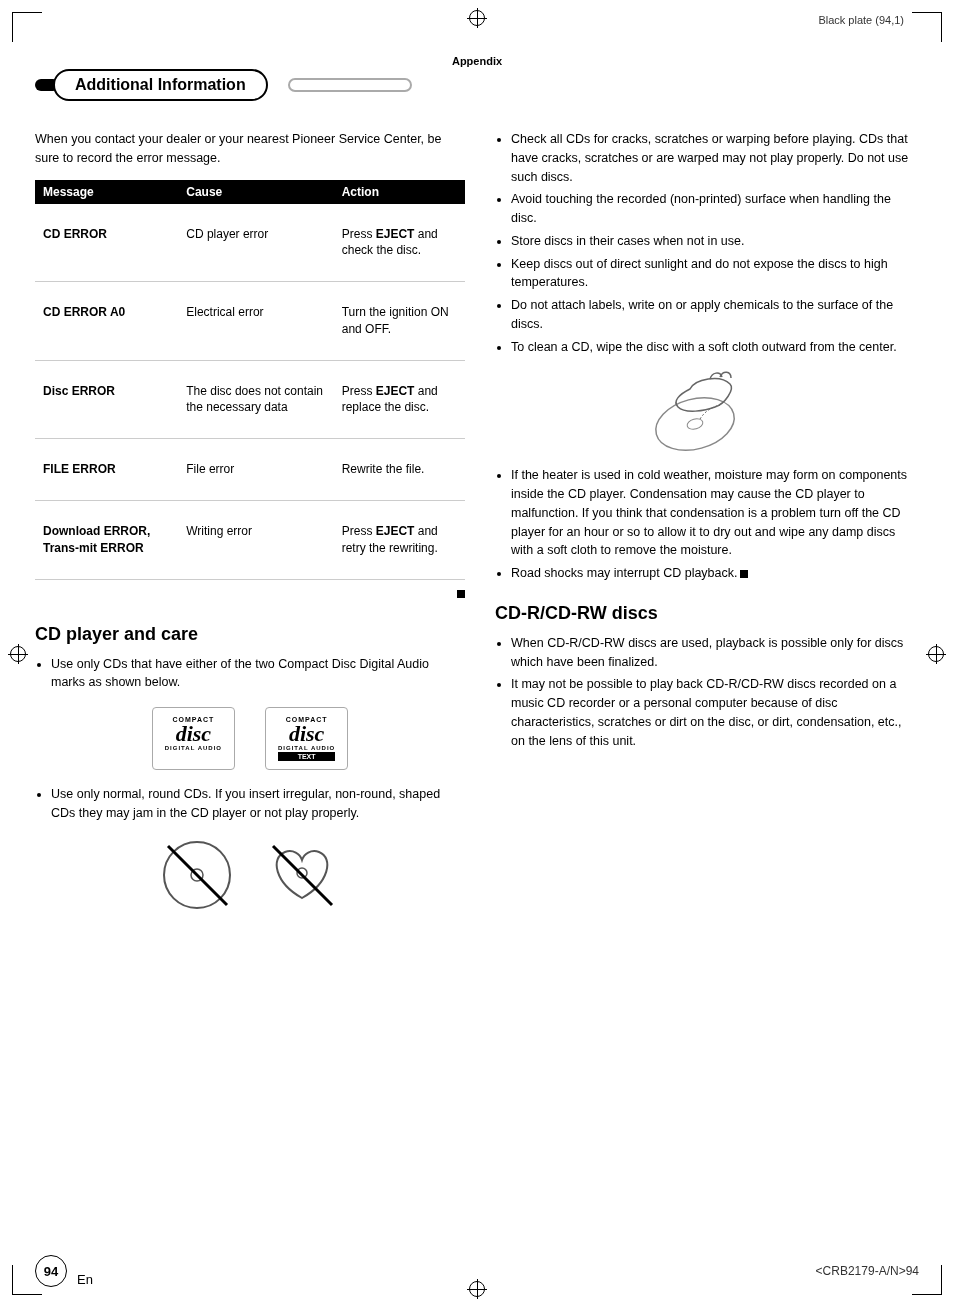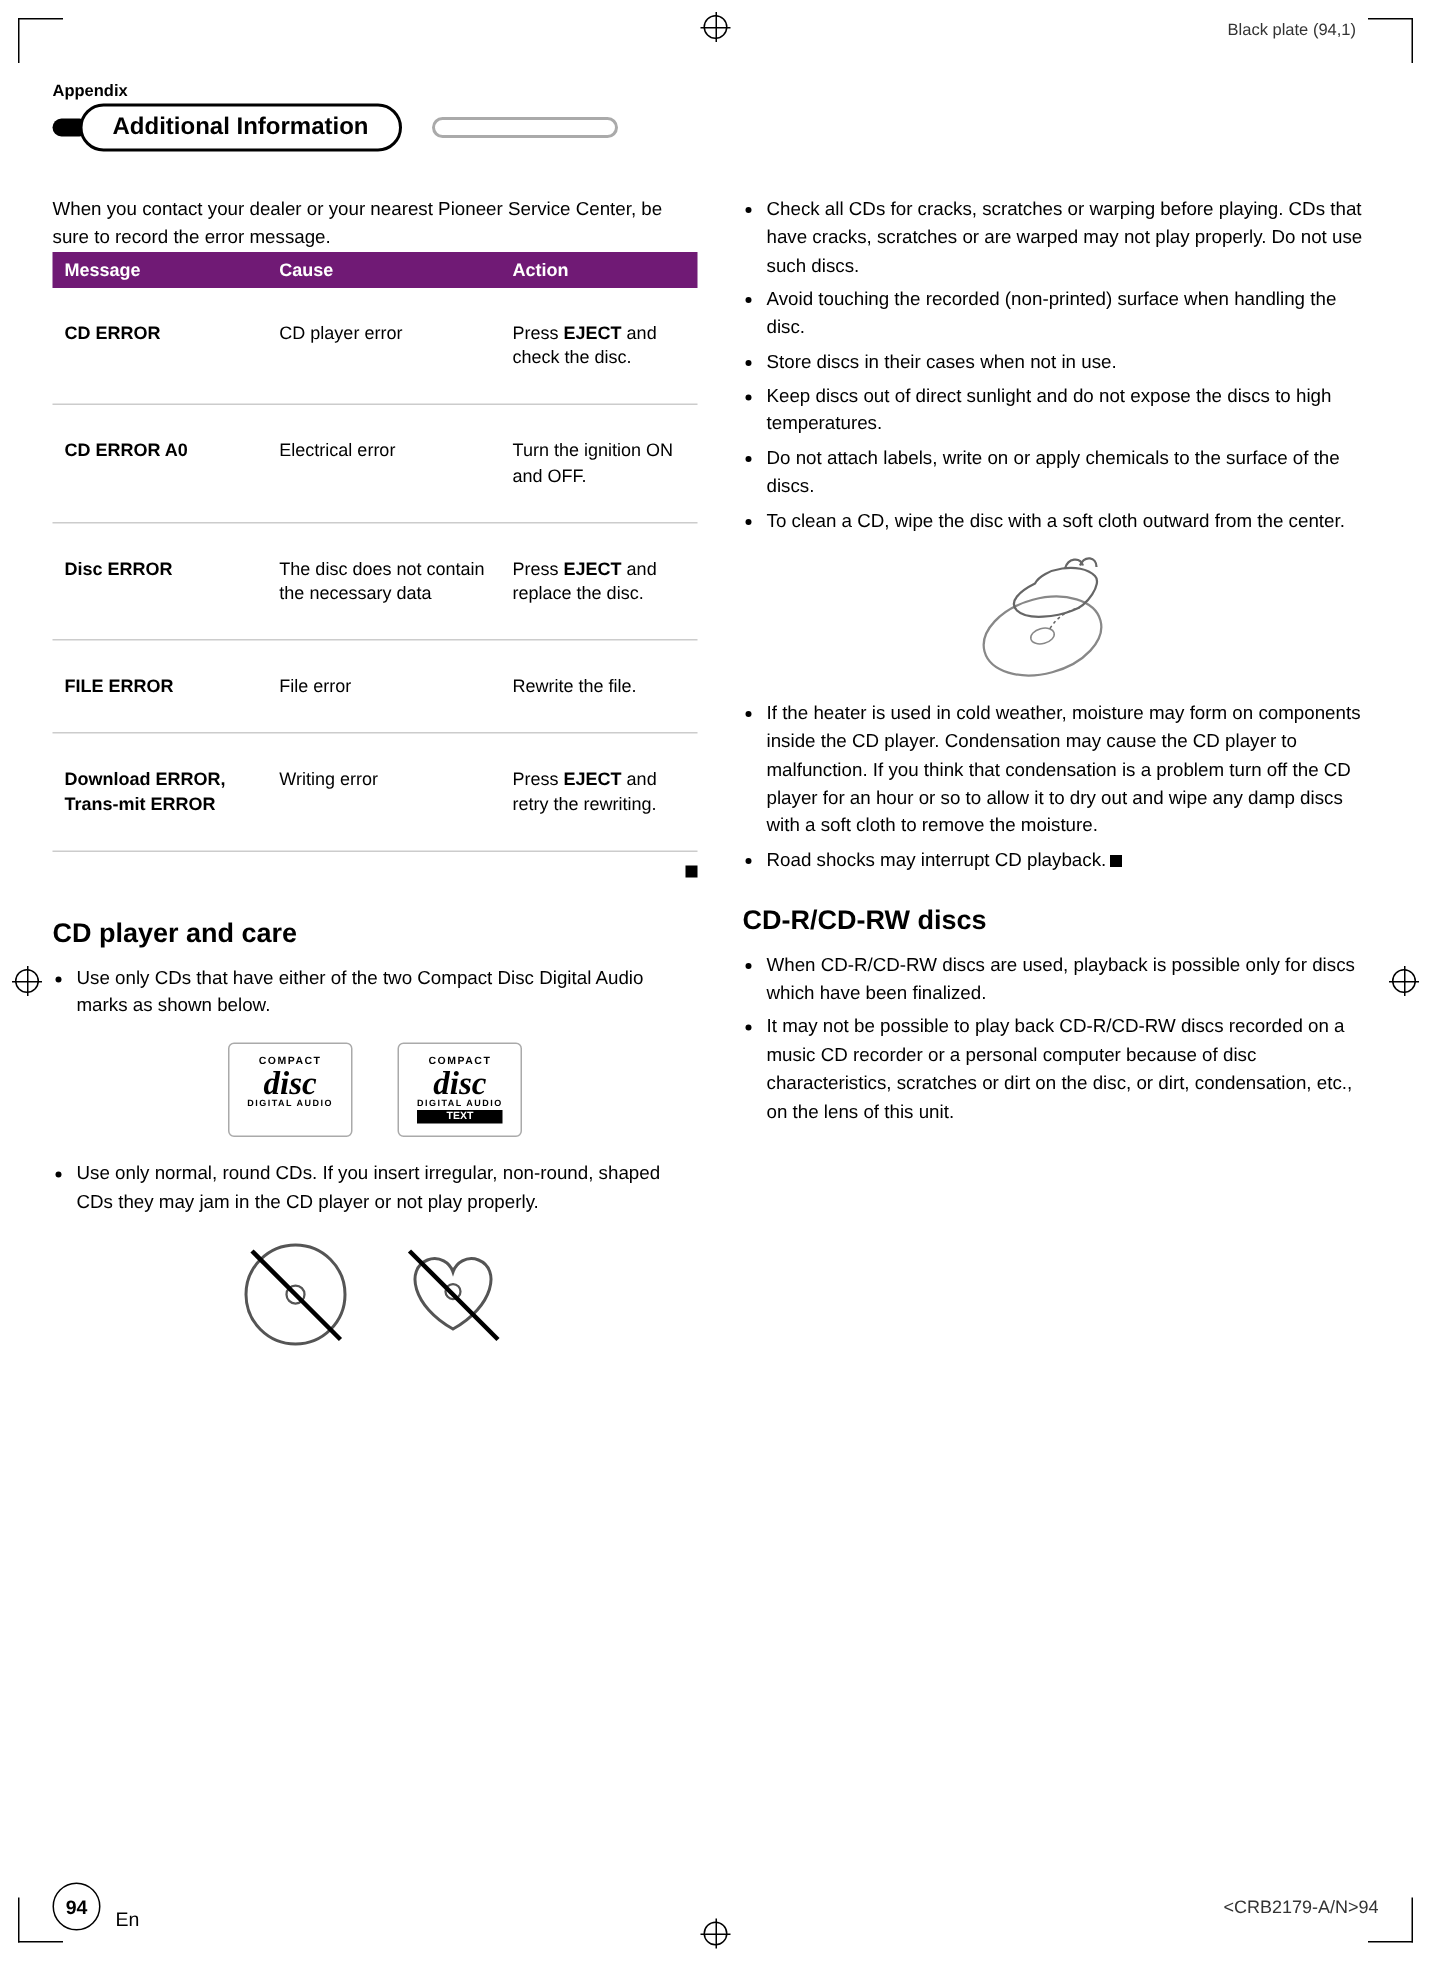--- a/index.html
+++ b/index.html
@@ -65,6 +65,7 @@
       top: 55px;
       left: 35px;
       right: 35px;
+      text-align: center;
     }
 
     .appendix-label {

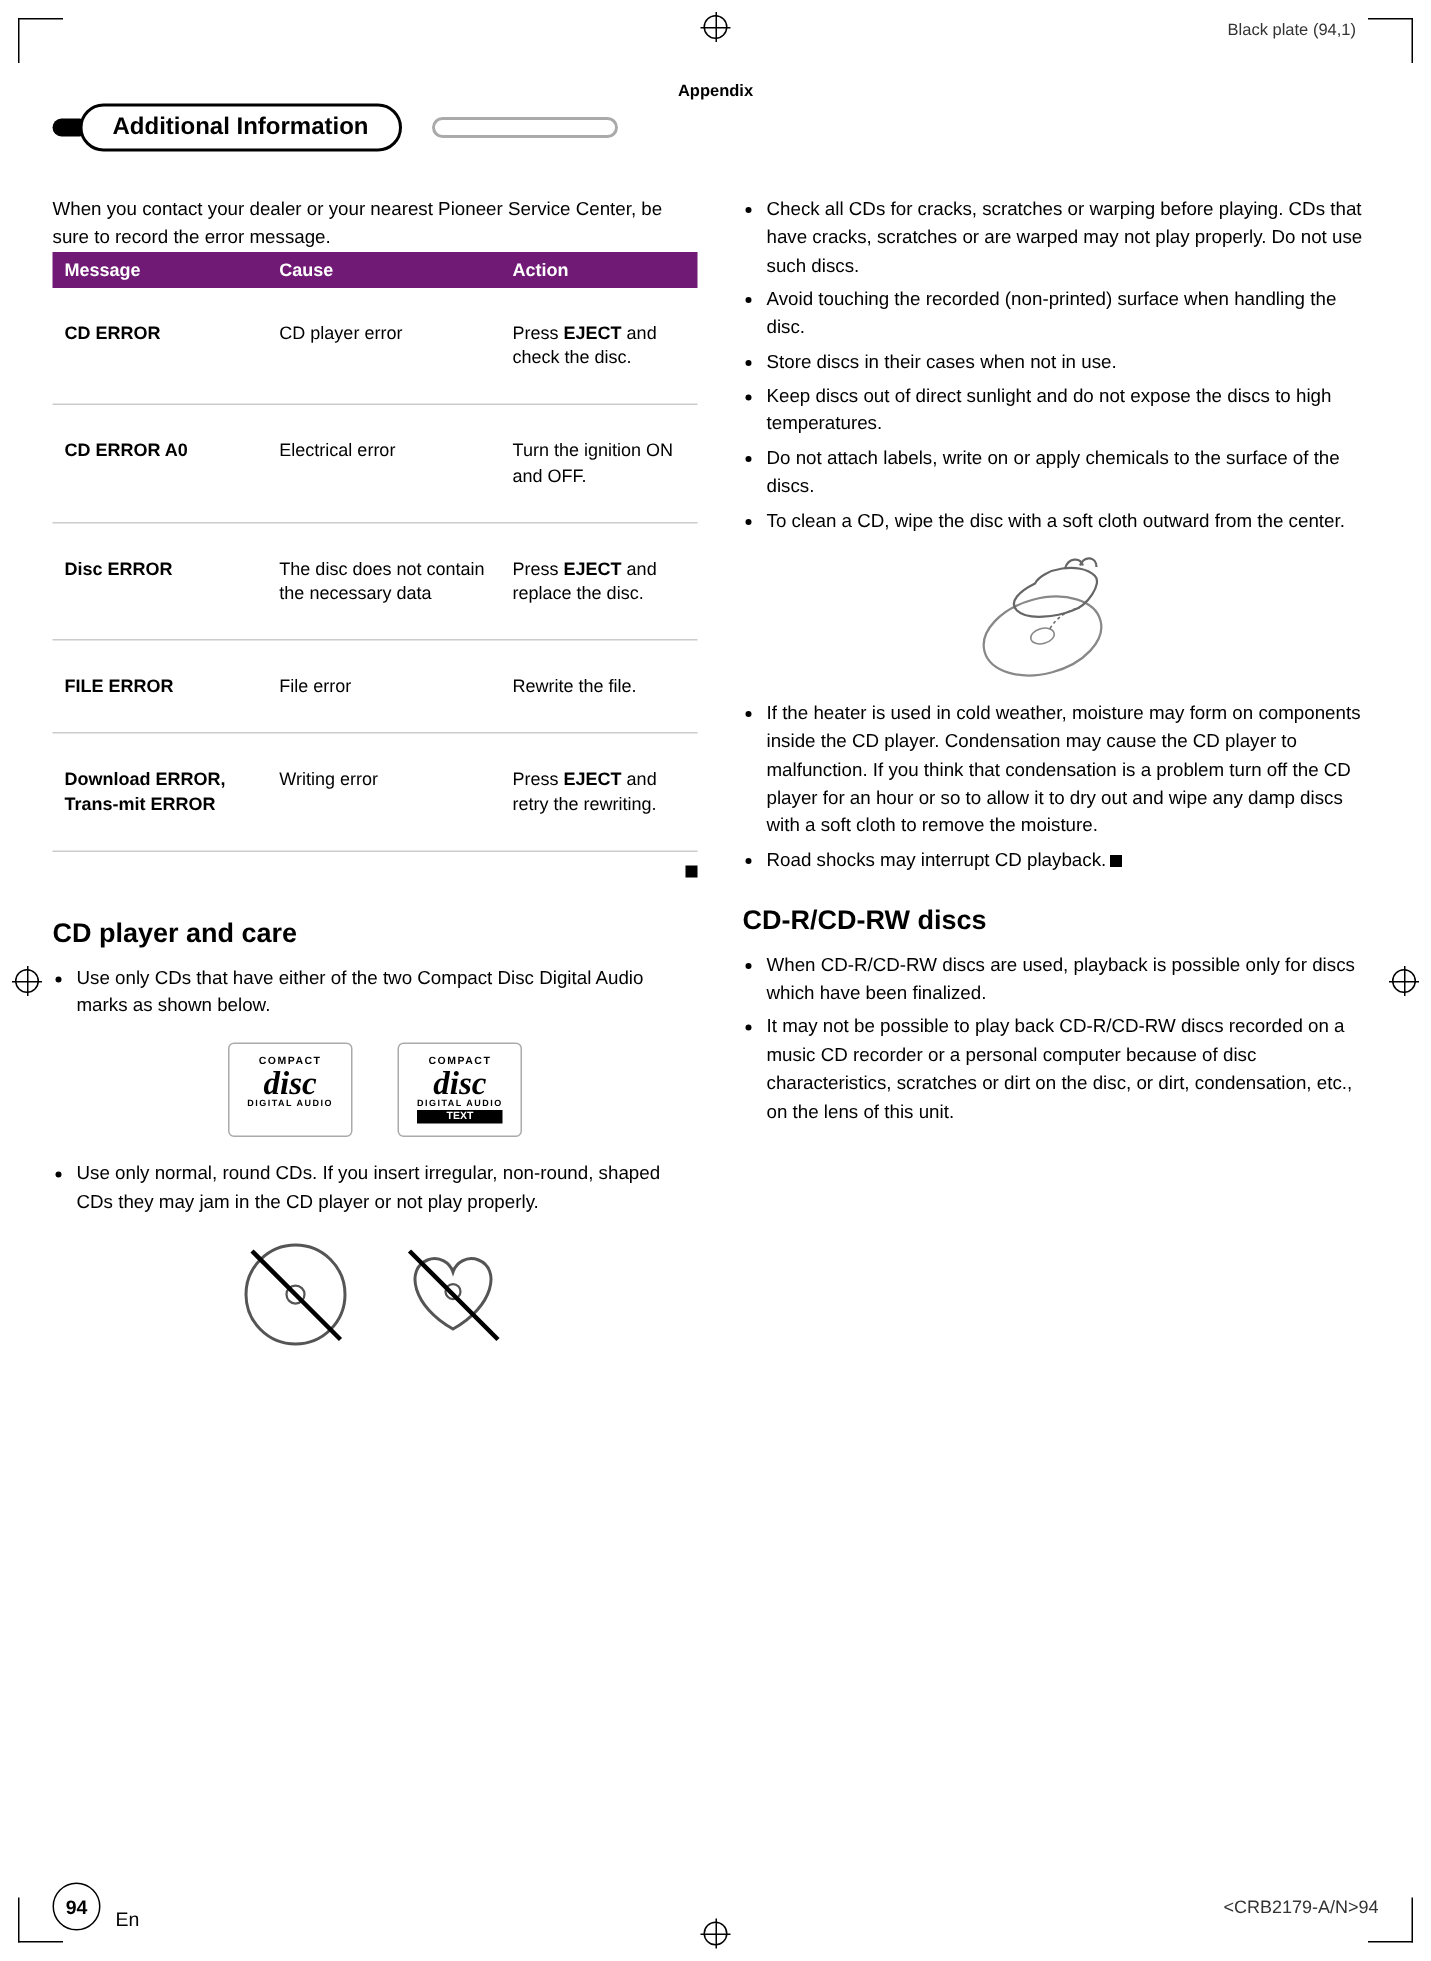--- a/index.html
+++ b/index.html
@@ -141,6 +141,7 @@
     .section-intro {
       font-size: 12.5px;
       line-height: 1.5;
+      margin-bottom: 12px;
       color: #000;
     }
 

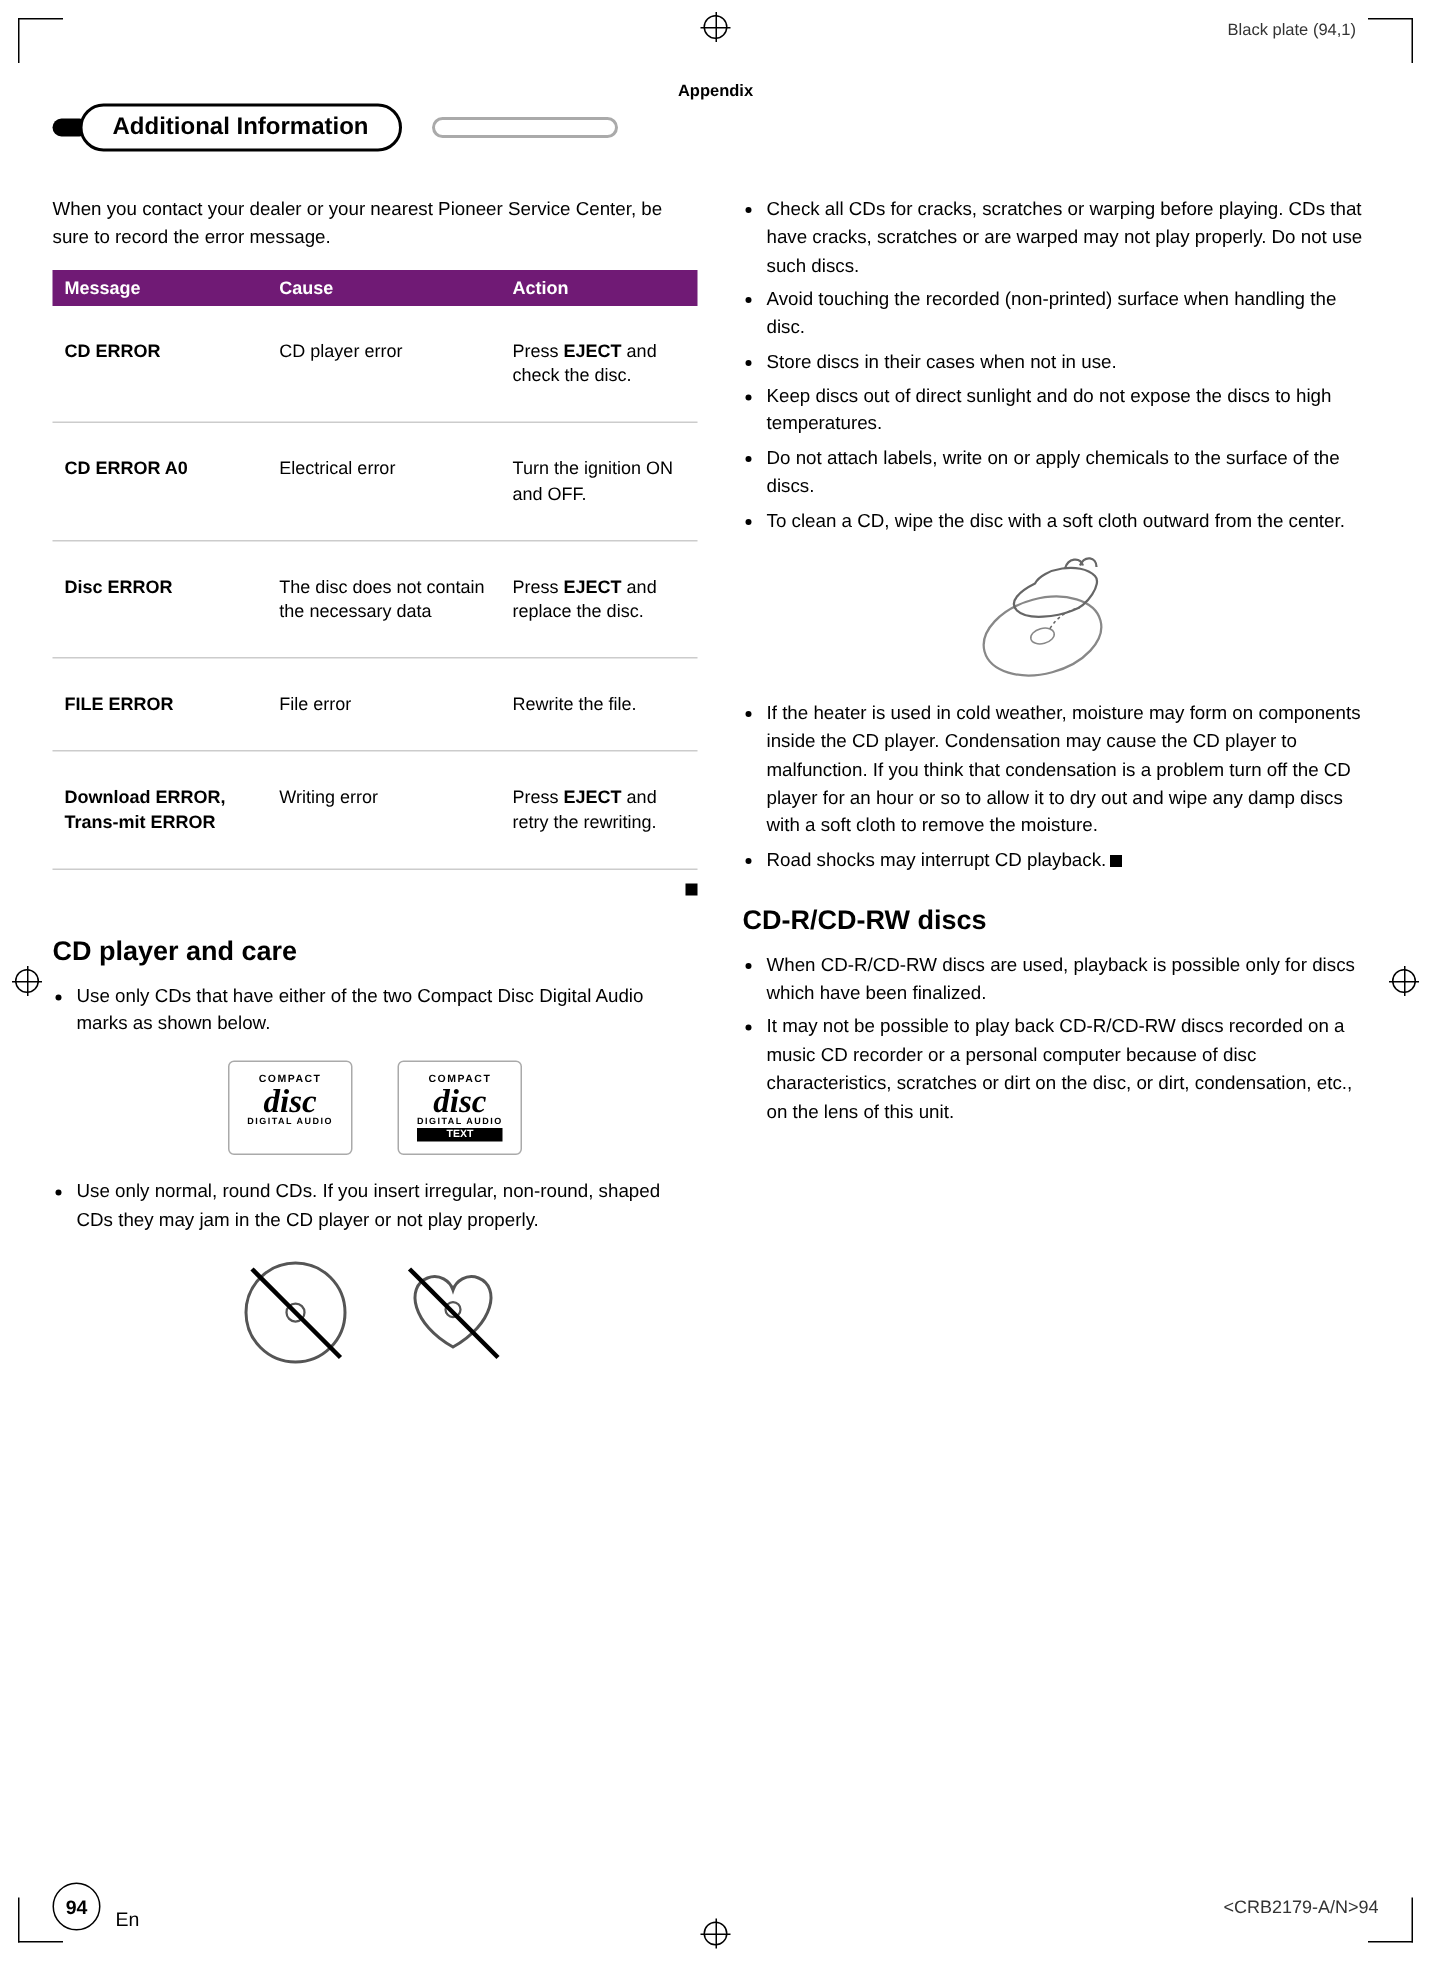--- a/index.html
+++ b/index.html
@@ -154,7 +154,7 @@
     }
 
     .error-table thead tr {
-      background: #701a75;
+      background: #000000;
       color: #fff;
     }
 

